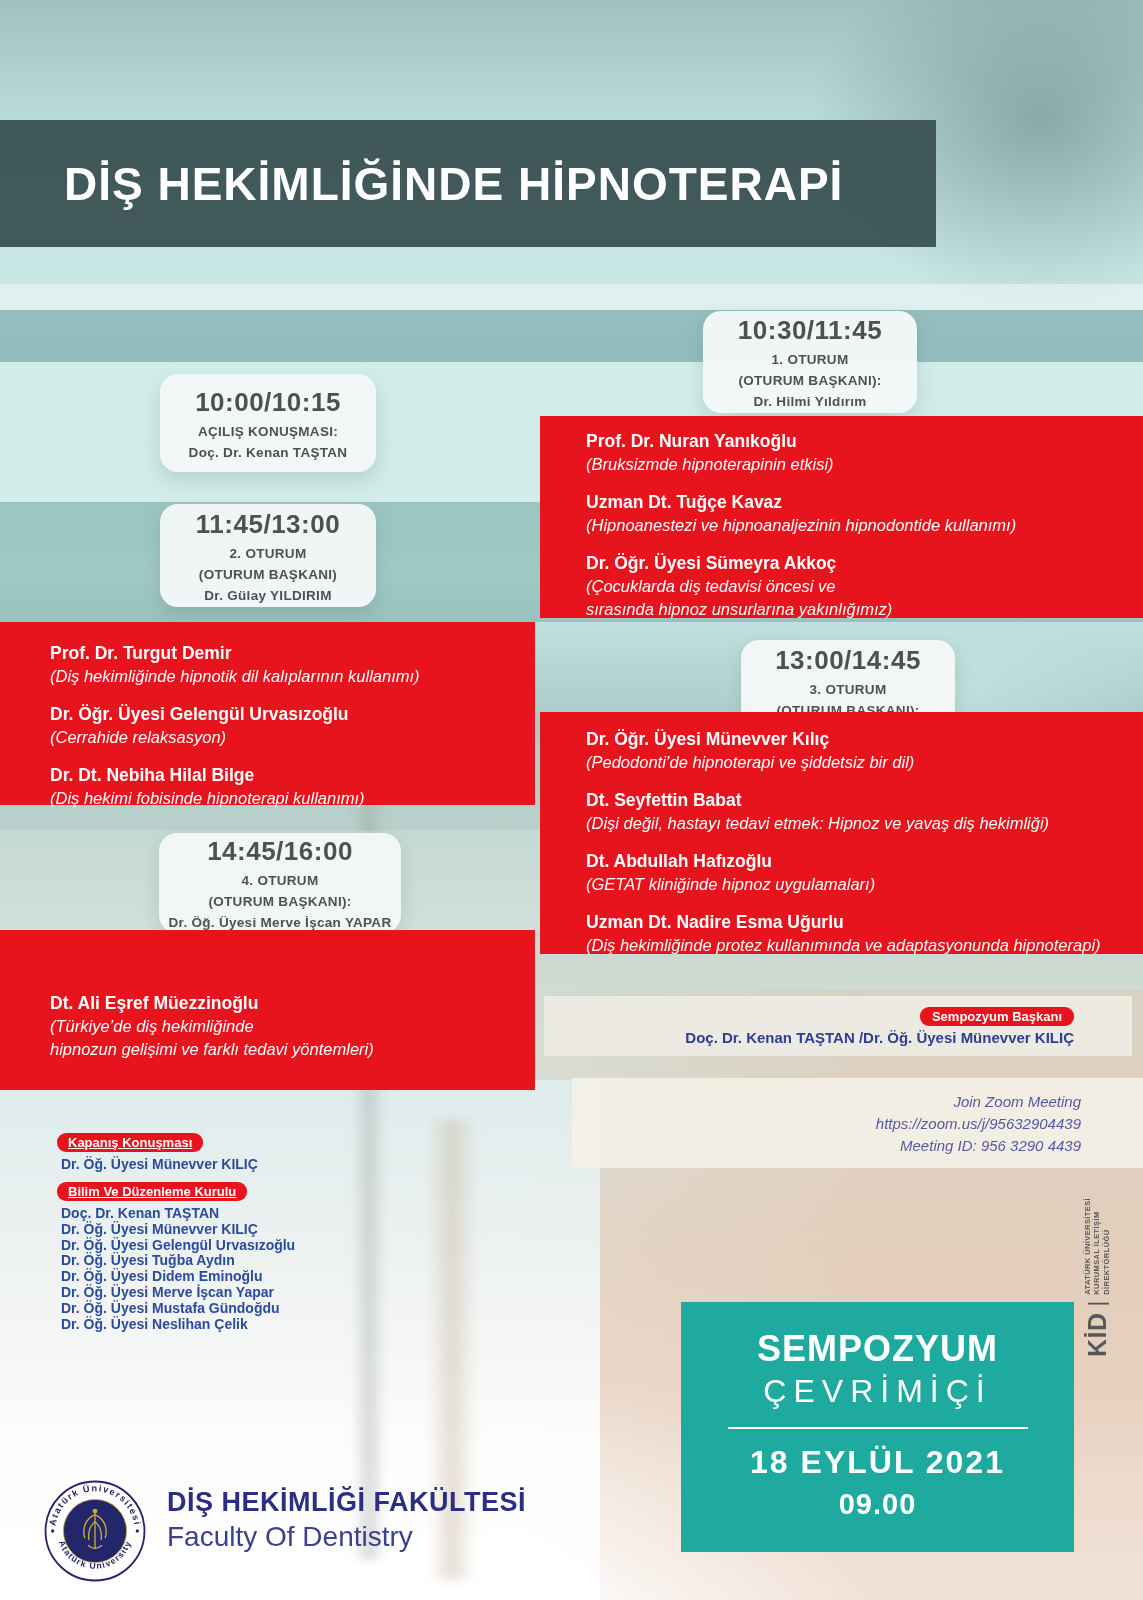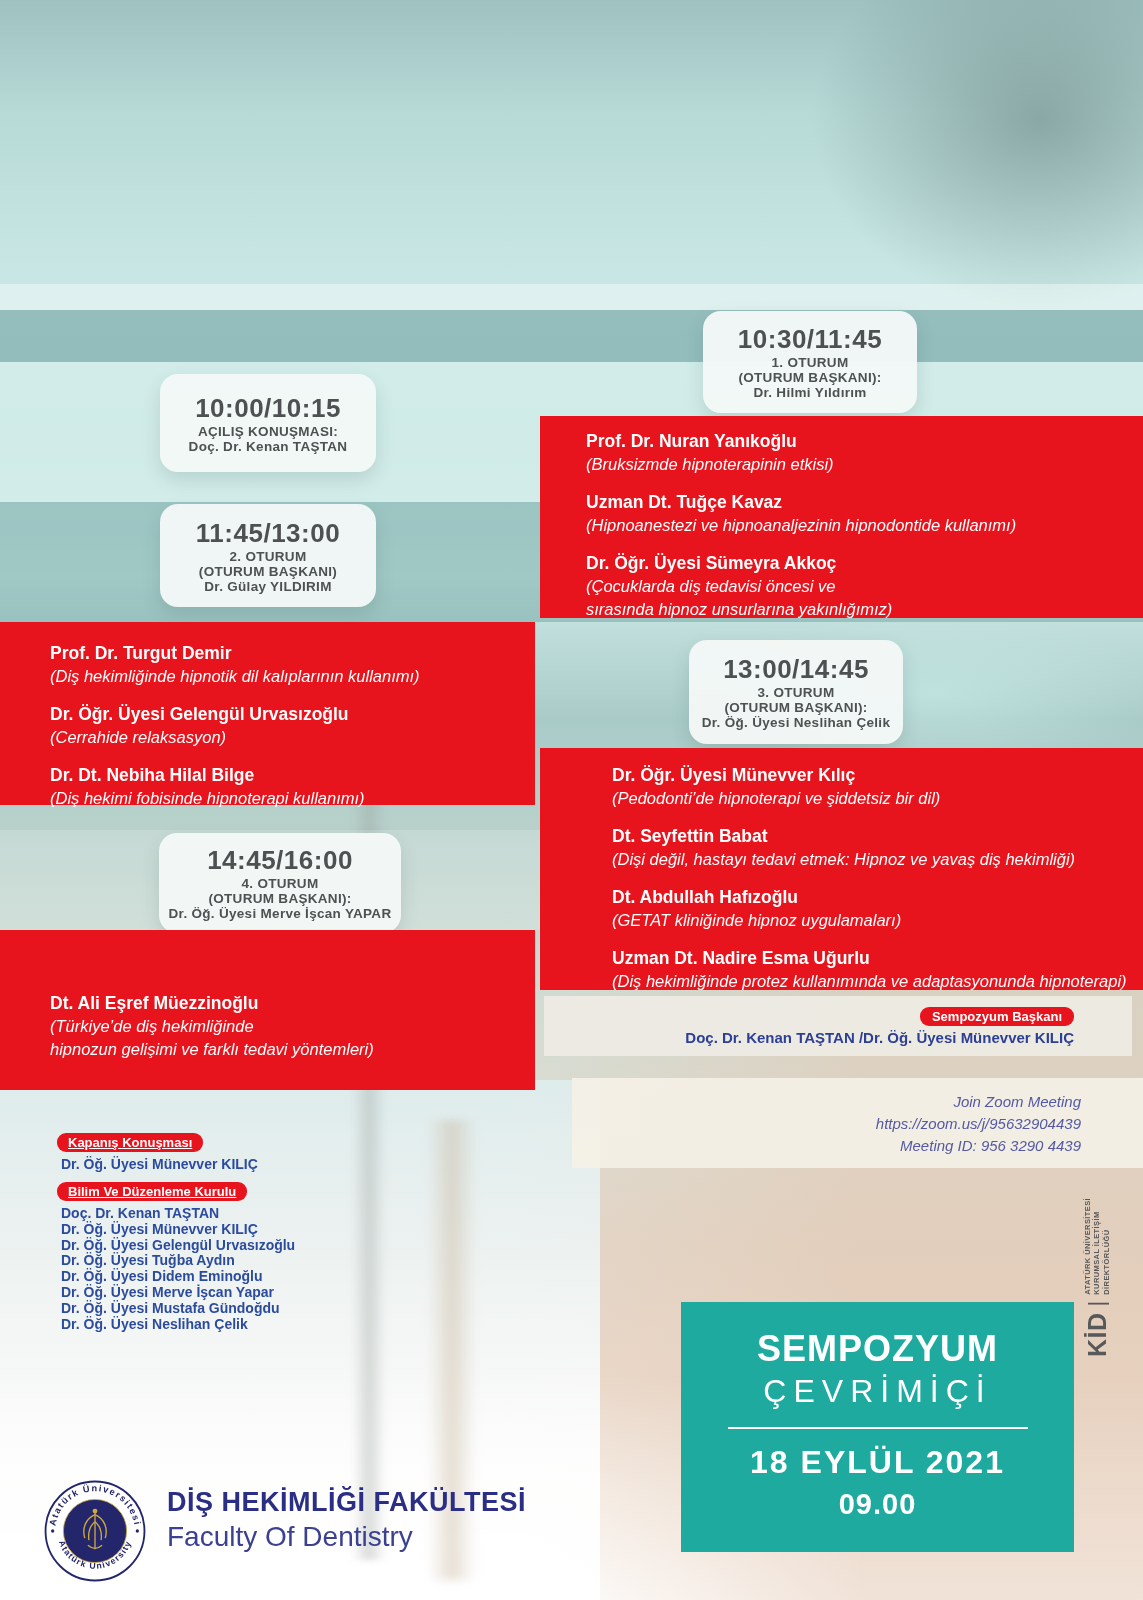--- a/index.html
+++ b/index.html
@@ -102,6 +102,9 @@
   <div class="abs band" id="band4"></div>
   <div class="abs band" id="band5"></div>
 
+  <div class="abs" id="banner">
+    <h1>DİŞ HEKİMLİĞİNDE HİPNOTERAPİ</h1>
+  </div>
 
   <div class="abs time-box" id="box-opening">
     <div class="tb-time">10:00/10:15</div>

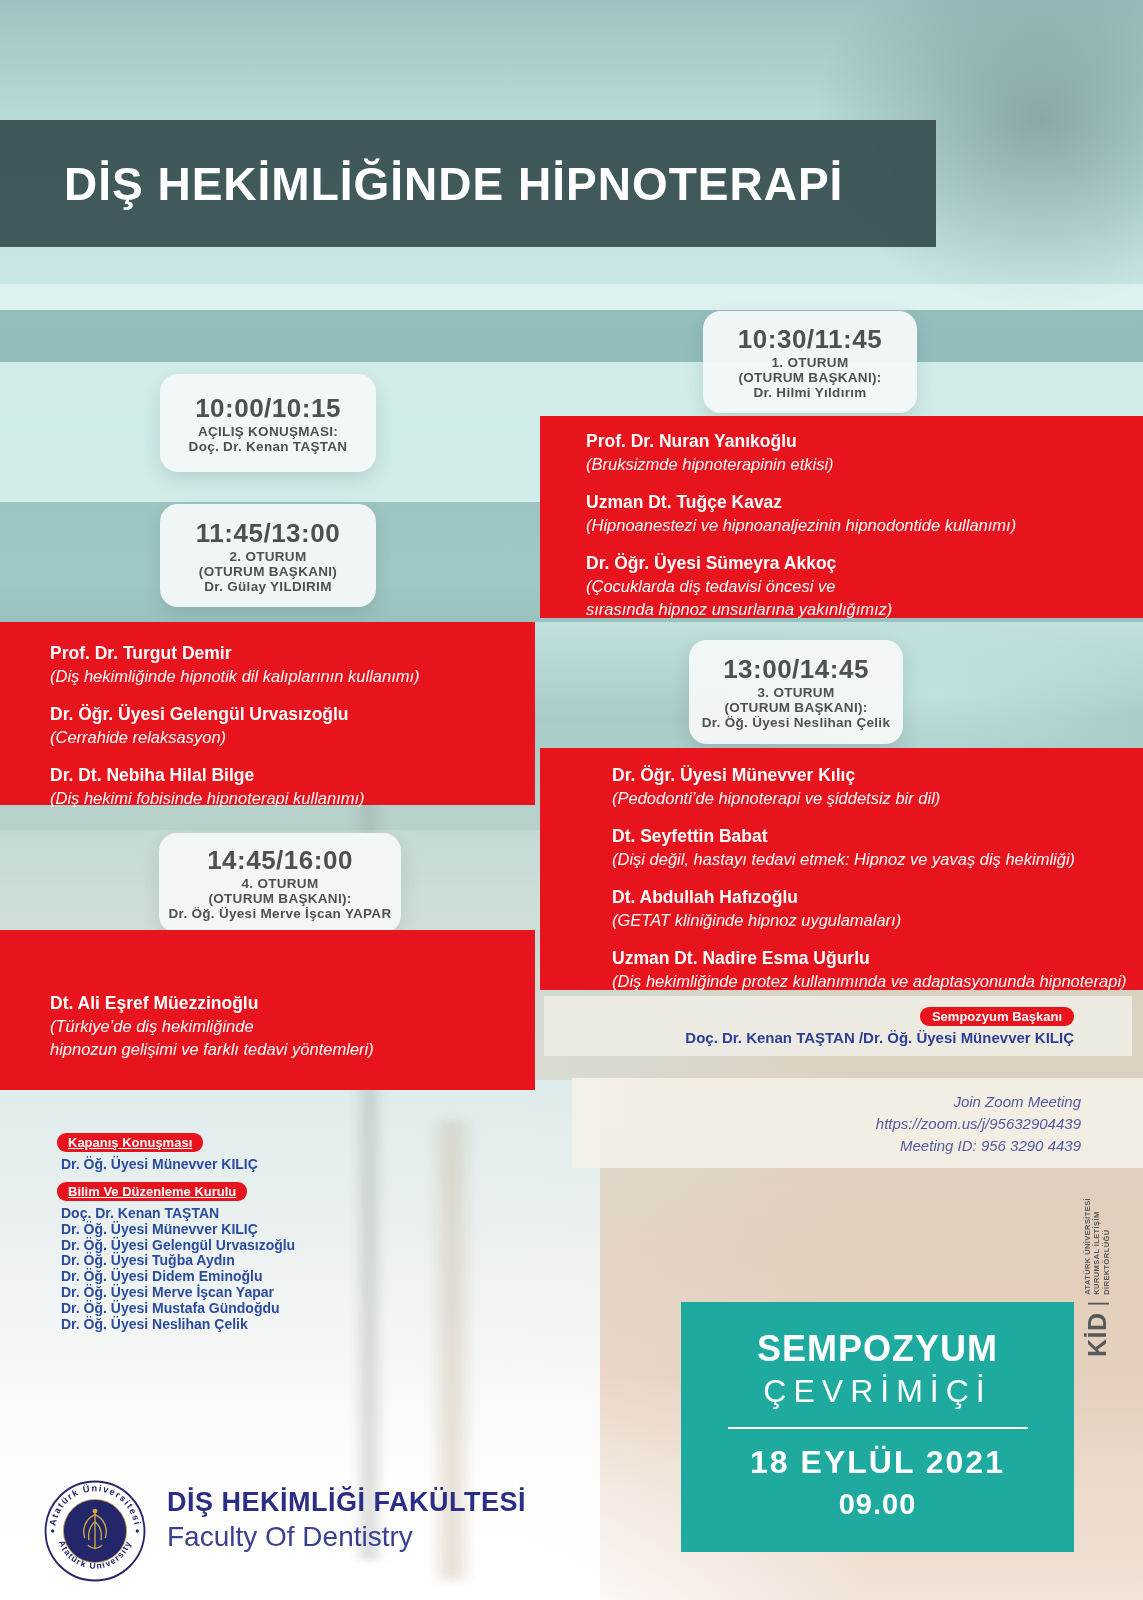--- a/index.html
+++ b/index.html
@@ -32,7 +32,7 @@
   #banner h1{margin:0;color:#fff;font-size:46px;font-weight:800;letter-spacing:1px;}
   
   .time-box{background:rgba(244,248,247,0.96);border-radius:18px;box-shadow:0 8px 18px rgba(50,80,80,0.16);
-    display:flex;flex-direction:column;align-items:center;justify-content:center;
+    display:flex;flex-direction:column;align-items:center;justify-content:center;gap:6px;
     color:#4e5152;text-align:center;box-sizing:border-box;padding:6px;}
   .tb-time{font-size:26px;font-weight:800;letter-spacing:0.5px;}
   .tb-line{font-size:13.5px;font-weight:700;letter-spacing:0.3px;}

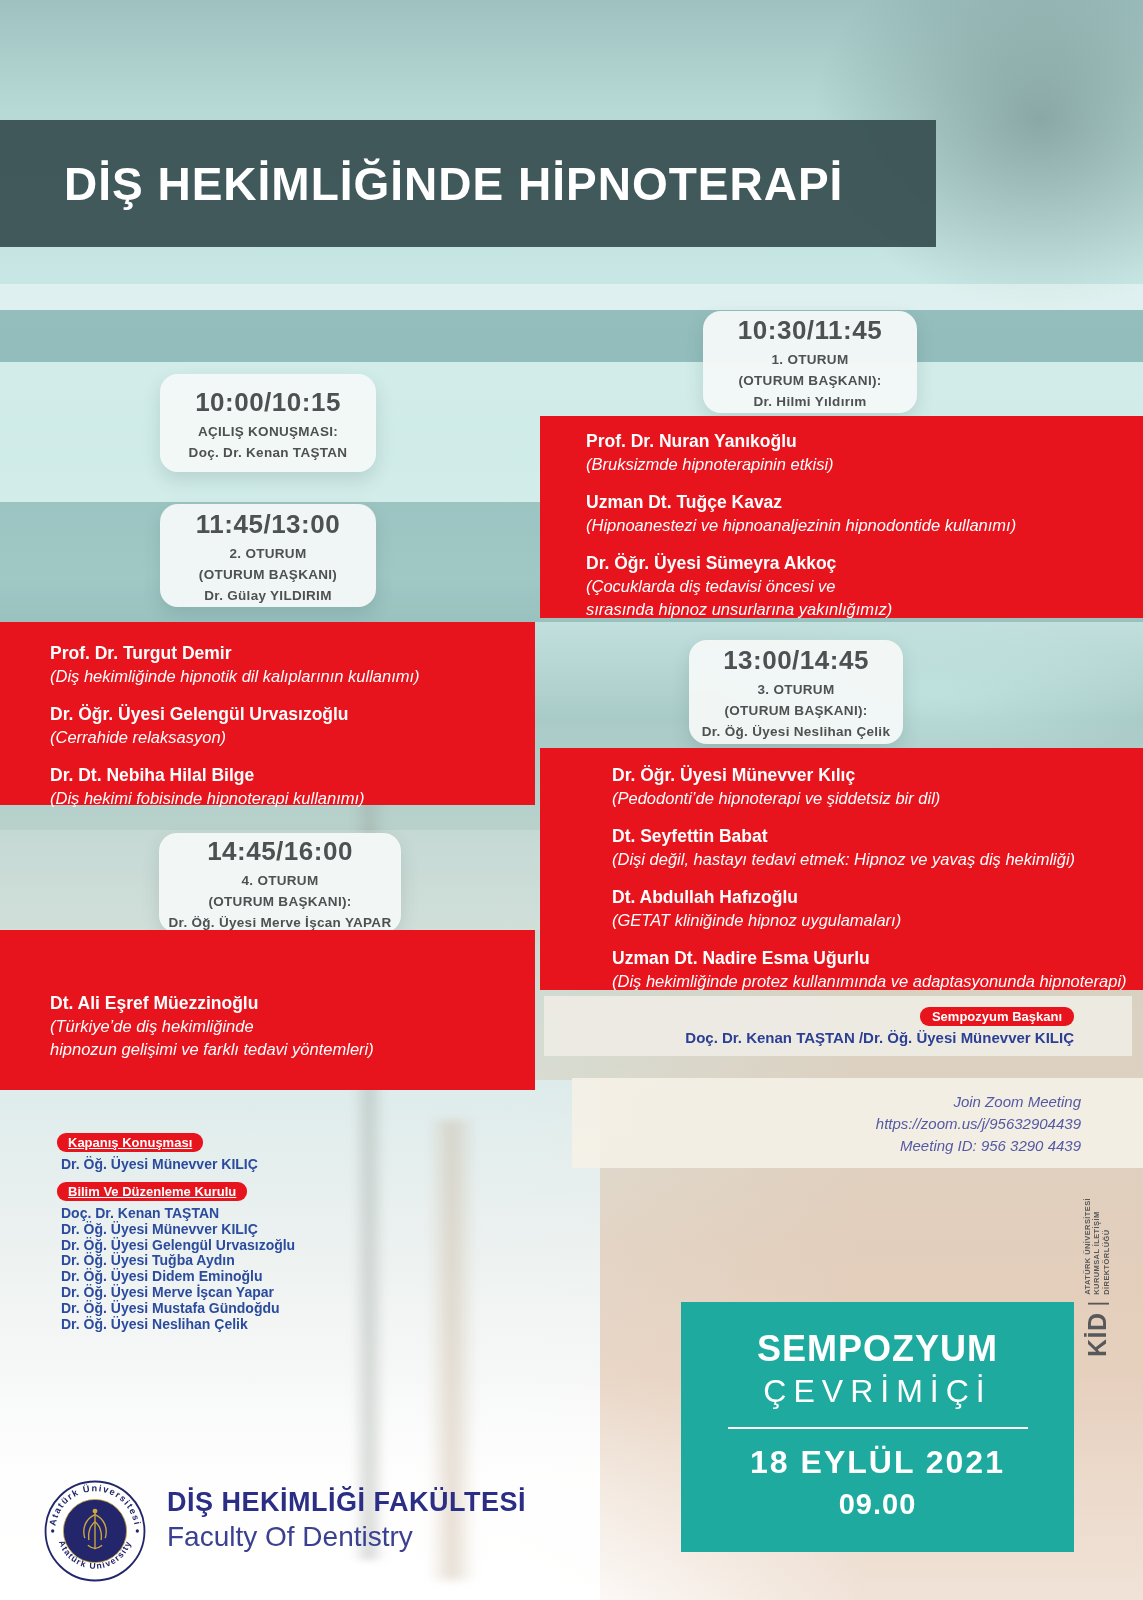--- a/index.html
+++ b/index.html
@@ -39,7 +39,7 @@
   #box-opening{left:160px;top:374px;width:216px;height:98px;}
   #box-s1{left:703px;top:311px;width:214px;height:102px;}
   #box-s2{left:160px;top:504px;width:216px;height:103px;}
-  #box-s3{left:689px;top:640px;width:214px;height:104px;}
+  #box-s3{left:741px;top:640px;width:214px;height:104px;}
   #box-s4{left:152px;top:833px;width:242px;height:100px;margin-left:7px;}
   
   .red-block{background:#e8141d;color:#fff;box-sizing:border-box;}

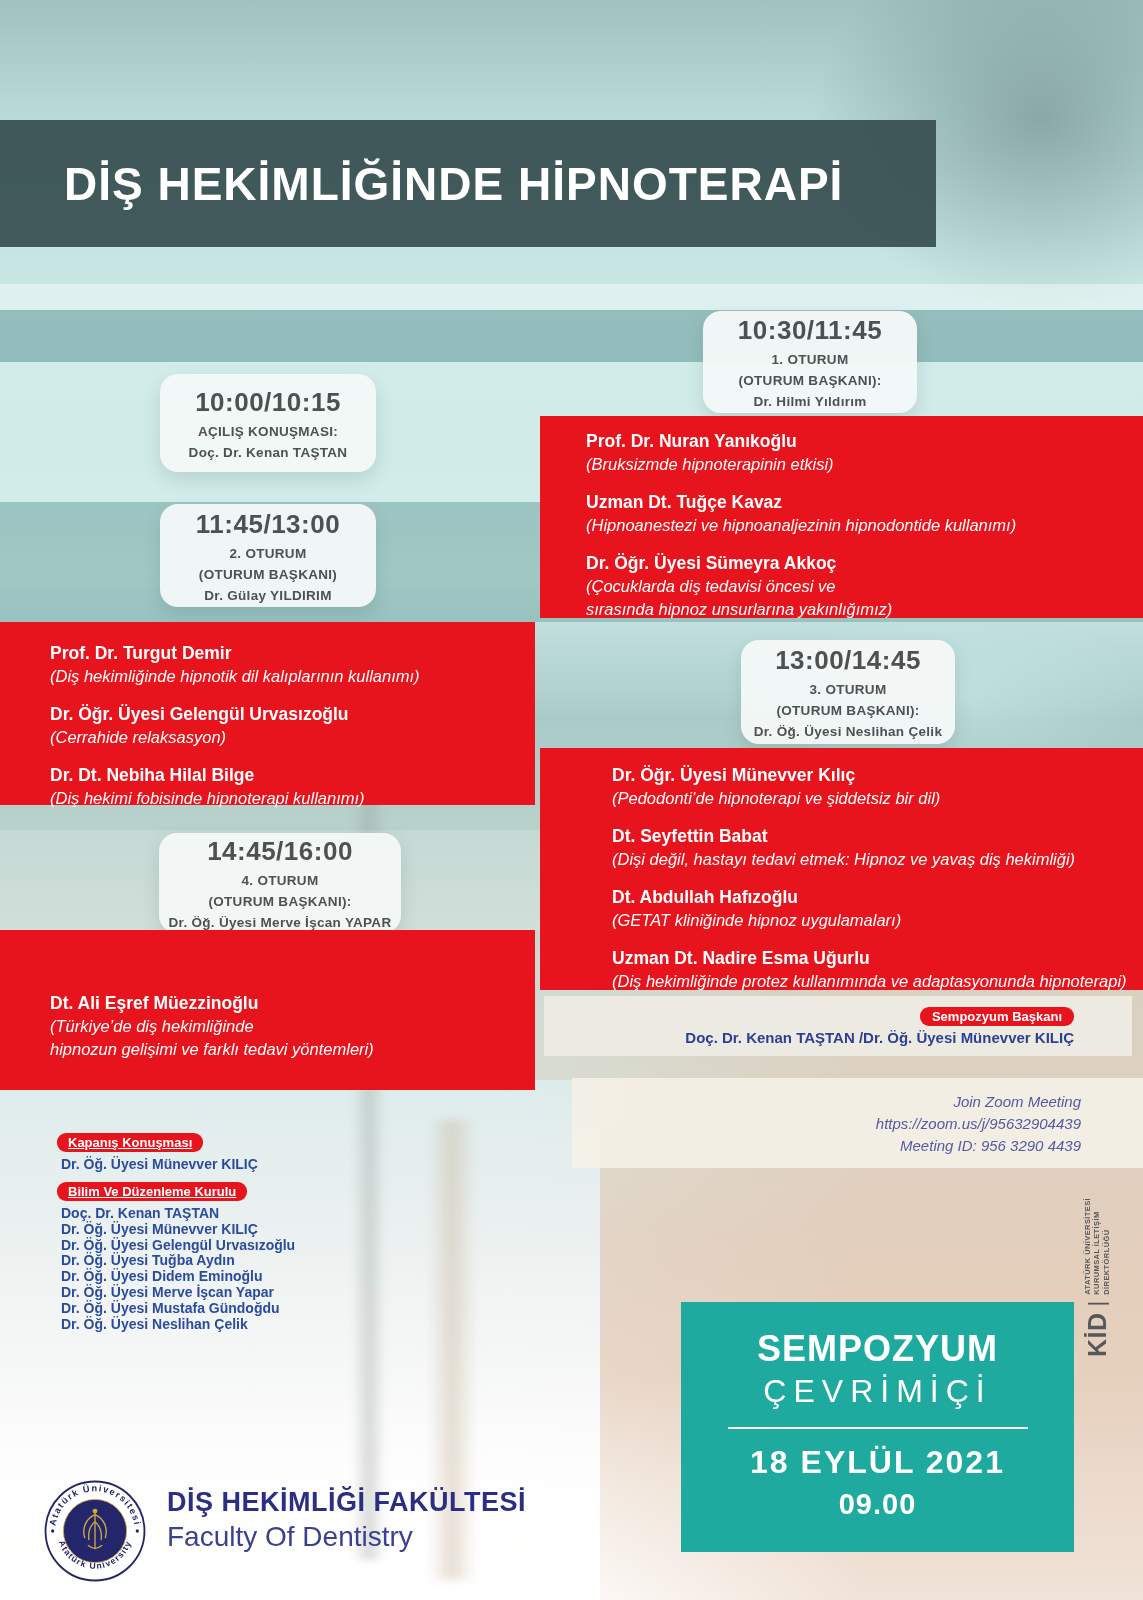--- a/index.html
+++ b/index.html
@@ -45,7 +45,7 @@
   .red-block{background:#e8141d;color:#fff;box-sizing:border-box;}
   #red-s1{left:540px;top:416px;width:603px;height:202px;padding:14px 14px 0 46px;}
   #red-s2{left:0;top:622px;width:535px;height:183px;padding:20px 8px 0 50px;}
-  #red-s3{left:540px;top:748px;width:603px;height:242px;padding:16px 14px 0 72px;}
+  #red-s3{left:540px;top:712px;width:603px;height:242px;padding:16px 14px 0 46px;}
   #red-s4{left:0;top:930px;width:535px;height:160px;padding:62px 8px 0 50px;}
   .talk{margin-bottom:15px;}
   .talk-name{font-size:17.5px;font-weight:800;line-height:23px;}

